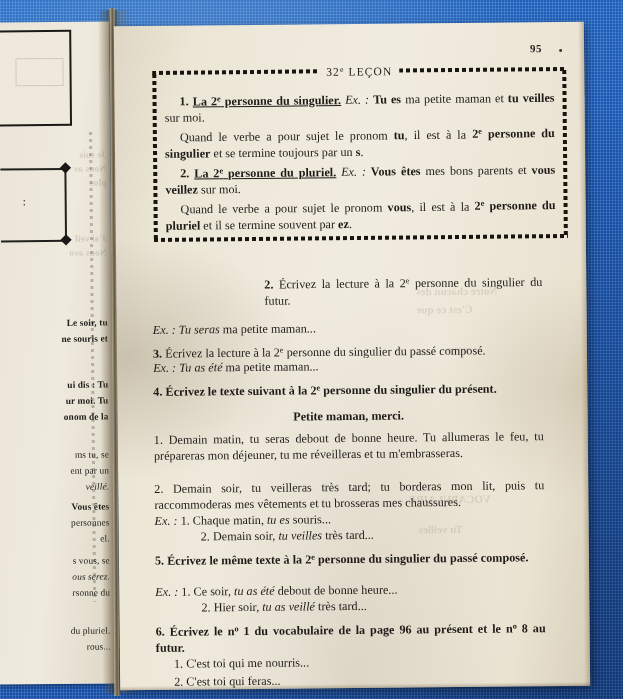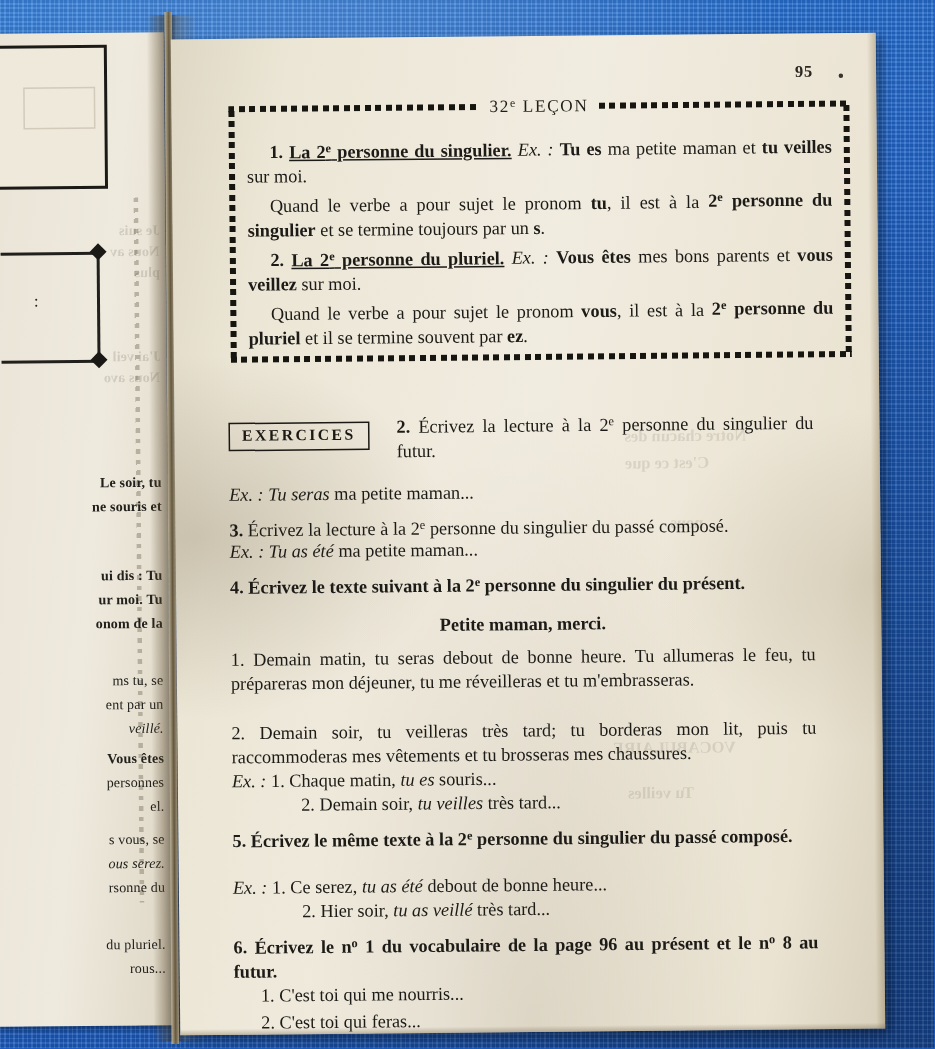--- a/index.html
+++ b/index.html
@@ -303,7 +303,6 @@
       </p>
     </div>
 
-    <div id="ex-badge">EXERCICES</div>
 
     <div id="ex2">
       <span class="b">2.</span>

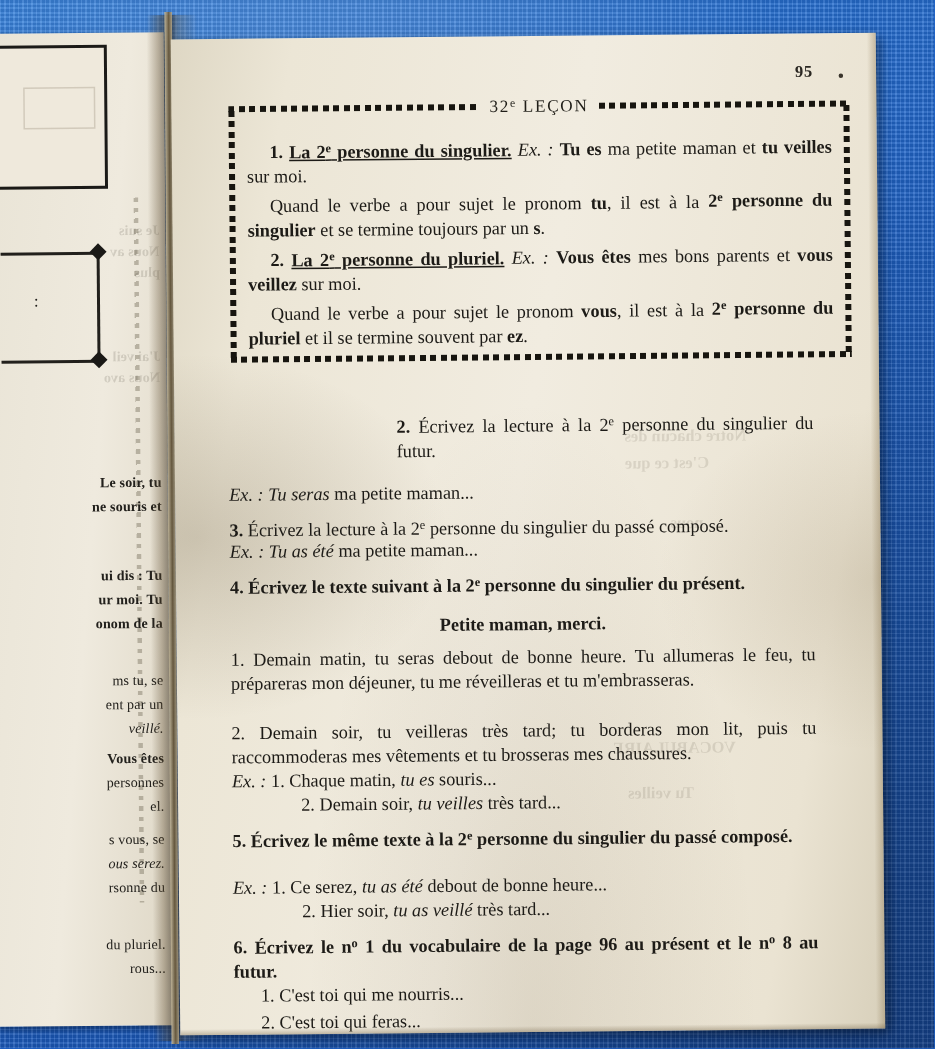--- a/index.html
+++ b/index.html
@@ -354,7 +354,7 @@
     <div class="exline nj" style="top:558px;">
       <span class="i">Ex. :</span>
       <span>1.</span>
-      <span>Ce serez, </span><span class="i">tu as été</span><span> debout de bonne heure...</span>
+      <span>Ce soir, </span><span class="i">tu as été</span><span> debout de bonne heure...</span>
     </div>
     <div class="exline nj sub" style="top:574px;">
       <span>2.</span>

